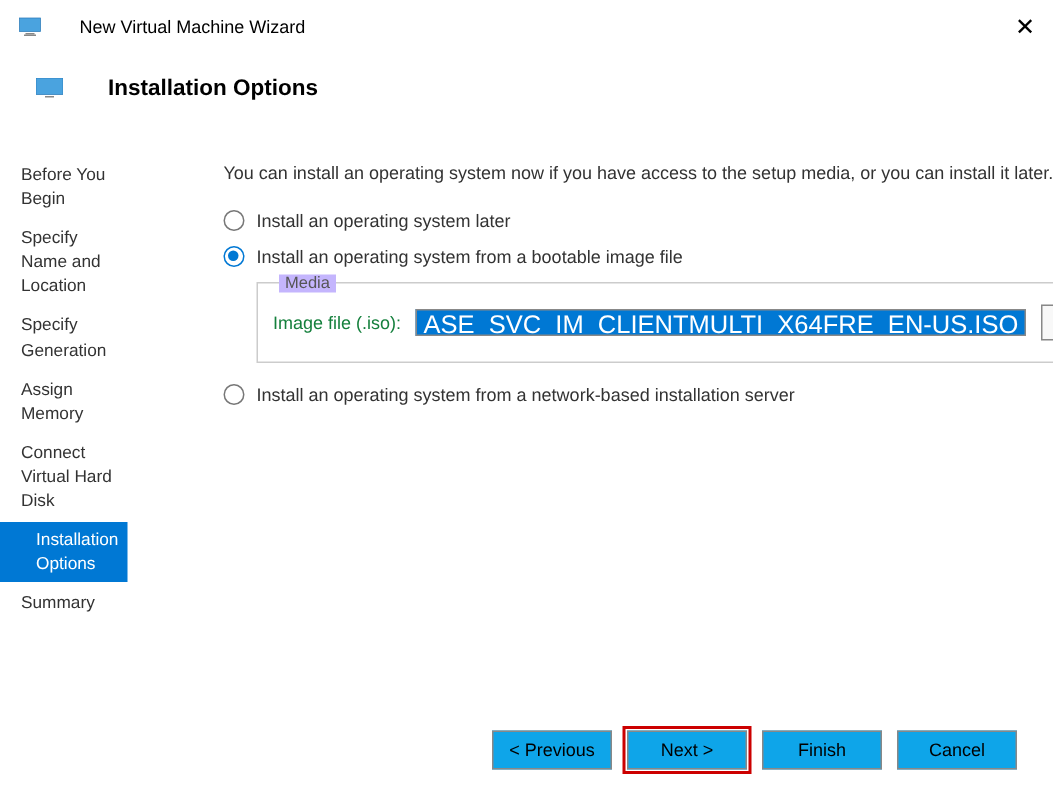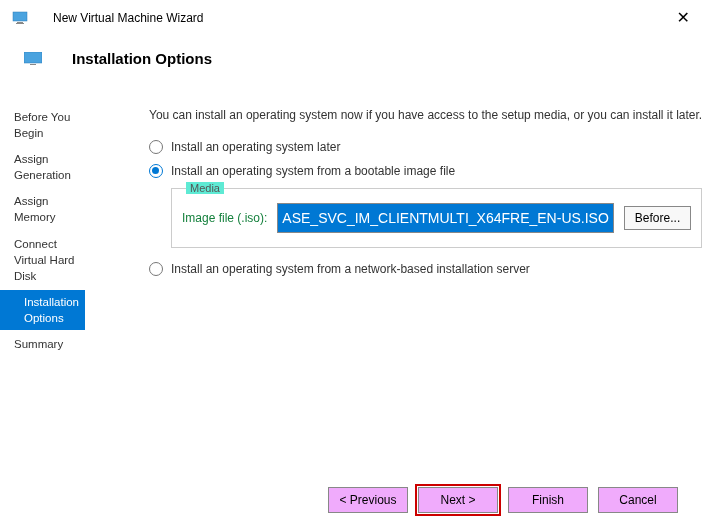--- a/index.html
+++ b/index.html
@@ -61,6 +61,7 @@
 <div class="body">
   <div class="sidebar">
     <div class="sidebar-item"><span>Before You Begin</span></div>
+    <div class="sidebar-item"><span>Specify Name and Location</span></div>
     <div class="sidebar-item"><span>Assign Generation</span></div>
     <div class="sidebar-item"><span>Assign Memory</span></div>
     <div class="sidebar-item"><span>Connect Virtual Hard Disk</span></div>

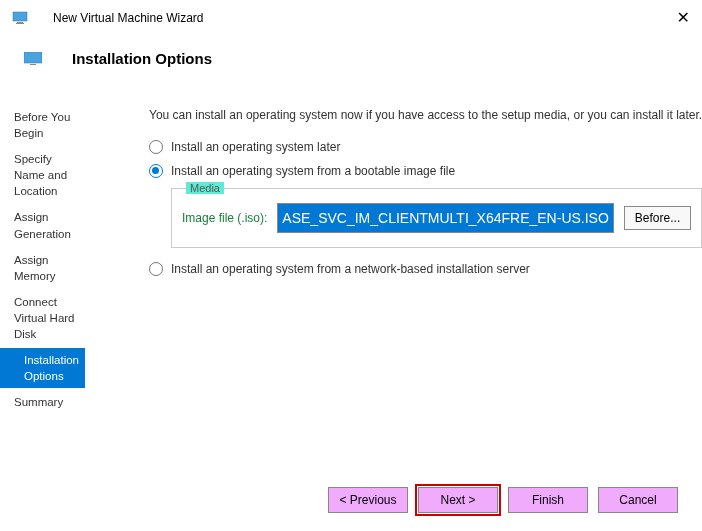--- a/index.html
+++ b/index.html
@@ -22,7 +22,7 @@
 .radio.selected { border-color: #0078d4; }
 .radio.selected::after { content: ''; width: 7px; height: 7px; background: #0078d4; border-radius: 50%; }
 .fieldset { border: 1px solid #ccc; margin: 4px 0 14px 22px; padding: 8px 10px 14px 10px; }
-.fieldset-legend { font-size: 11px; color: #555; padding: 0 4px; margin-left: 4px; background: #5eead4; position: relative; top: -16px; display: inline-block; }
+.fieldset-legend { font-size: 11px; color: #555; padding: 0 4px; margin-left: 4px; background: #c4b5fd; position: relative; top: -16px; display: inline-block; }
 .field-row { display: flex; align-items: center; gap: 10px; margin-top: -8px; }
 .field-label { font-size: 12px; color: #15803d; white-space: nowrap; }
 .field-input { flex: 1; height: 30px; border: 1px solid #888; background: #0078d4; color: #fff; font-size: 14px; padding: 0 4px; overflow: hidden; white-space: nowrap; display: flex; align-items: center; }

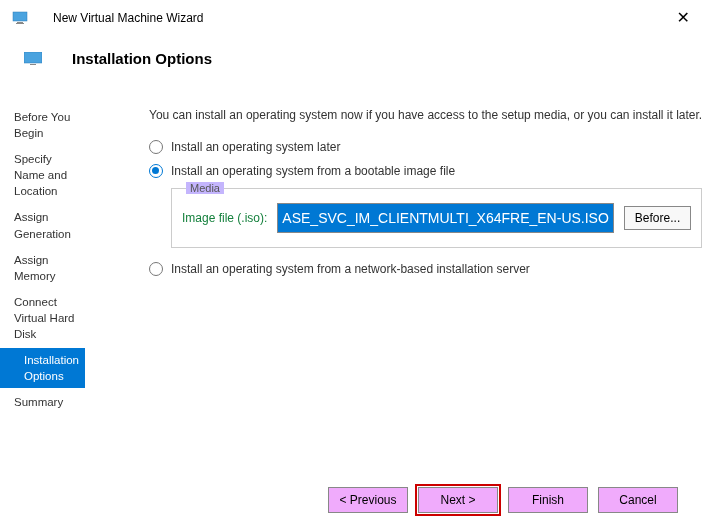--- a/index.html
+++ b/index.html
@@ -62,7 +62,7 @@
   <div class="sidebar">
     <div class="sidebar-item"><span>Before You Begin</span></div>
     <div class="sidebar-item"><span>Specify Name and Location</span></div>
-    <div class="sidebar-item"><span>Assign Generation</span></div>
+    <div class="sidebar-item"><span>Specify Generation</span></div>
     <div class="sidebar-item"><span>Assign Memory</span></div>
     <div class="sidebar-item"><span>Connect Virtual Hard Disk</span></div>
     <div class="sidebar-item active"><span>Installation Options</span></div>

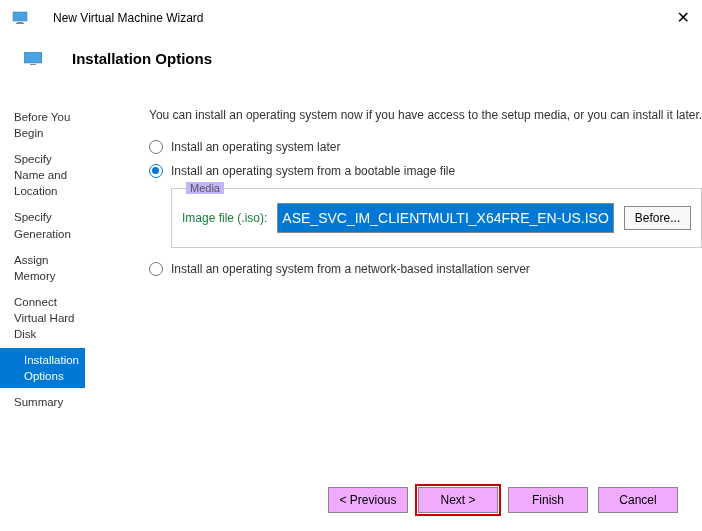--- a/index.html
+++ b/index.html
@@ -25,7 +25,7 @@
 .fieldset-legend { font-size: 11px; color: #555; padding: 0 4px; margin-left: 4px; background: #c4b5fd; position: relative; top: -16px; display: inline-block; }
 .field-row { display: flex; align-items: center; gap: 10px; margin-top: -8px; }
 .field-label { font-size: 12px; color: #15803d; white-space: nowrap; }
-.field-input { flex: 1; height: 30px; border: 1px solid #888; background: #0078d4; color: #fff; font-size: 14px; padding: 0 4px; overflow: hidden; white-space: nowrap; display: flex; align-items: center; }
+.field-input { flex: 1; height: 18px; border: 1px solid #888; background: #0078d4; color: #fff; font-size: 17px; padding: 0 4px; overflow: hidden; white-space: nowrap; display: flex; align-items: flex-start; }
 .browse-btn { height: 24px; padding: 0 10px; font-size: 12px; border: 1px solid #888; background: #f8f8f8; cursor: pointer; }
 .footer { display: flex; justify-content: flex-end; gap: 10px; padding: 12px 24px; border-top: none; }
 .btn { min-width: 80px; height: 26px; font-size: 12px; border: 1px solid #888; background: #f0abfc; cursor: pointer; padding: 0 10px; }

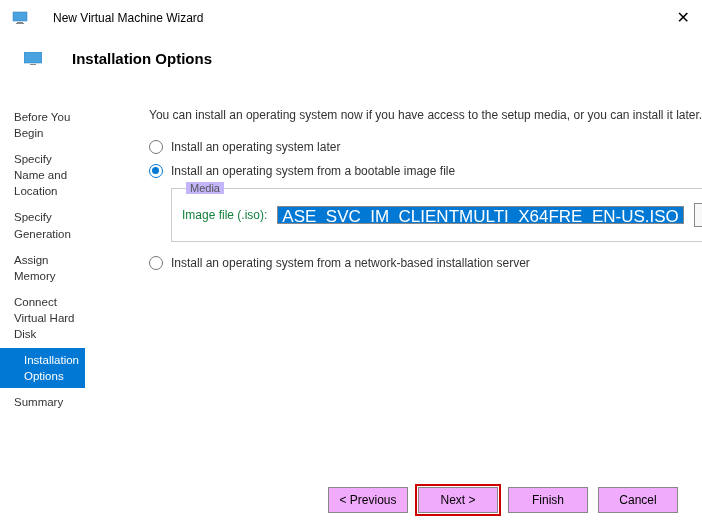--- a/index.html
+++ b/index.html
@@ -28,7 +28,7 @@
 .field-input { flex: 1; height: 18px; border: 1px solid #888; background: #0078d4; color: #fff; font-size: 17px; padding: 0 4px; overflow: hidden; white-space: nowrap; display: flex; align-items: flex-start; }
 .browse-btn { height: 24px; padding: 0 10px; font-size: 12px; border: 1px solid #888; background: #f8f8f8; cursor: pointer; }
 .footer { display: flex; justify-content: flex-end; gap: 10px; padding: 12px 24px; border-top: none; }
-.btn { min-width: 80px; height: 26px; font-size: 12px; border: 1px solid #888; background: #f0abfc; cursor: pointer; padding: 0 10px; }
+.btn { min-width: 80px; height: 26px; font-size: 12px; border: 1px solid #888; background: #0ea5e9; cursor: pointer; padding: 0 10px; }
 .btn.highlight { outline: 2px solid #c00; outline-offset: 1px; }
 .monitor-icon { display: inline-block; }
 .monitor-icon svg { display: block; }

